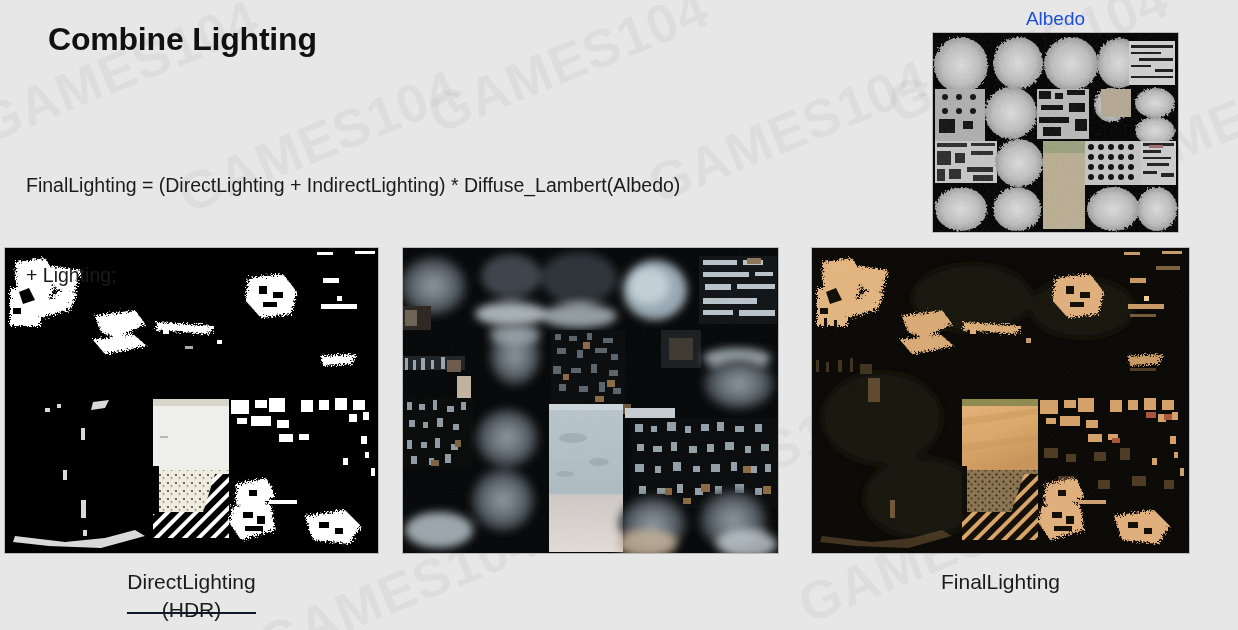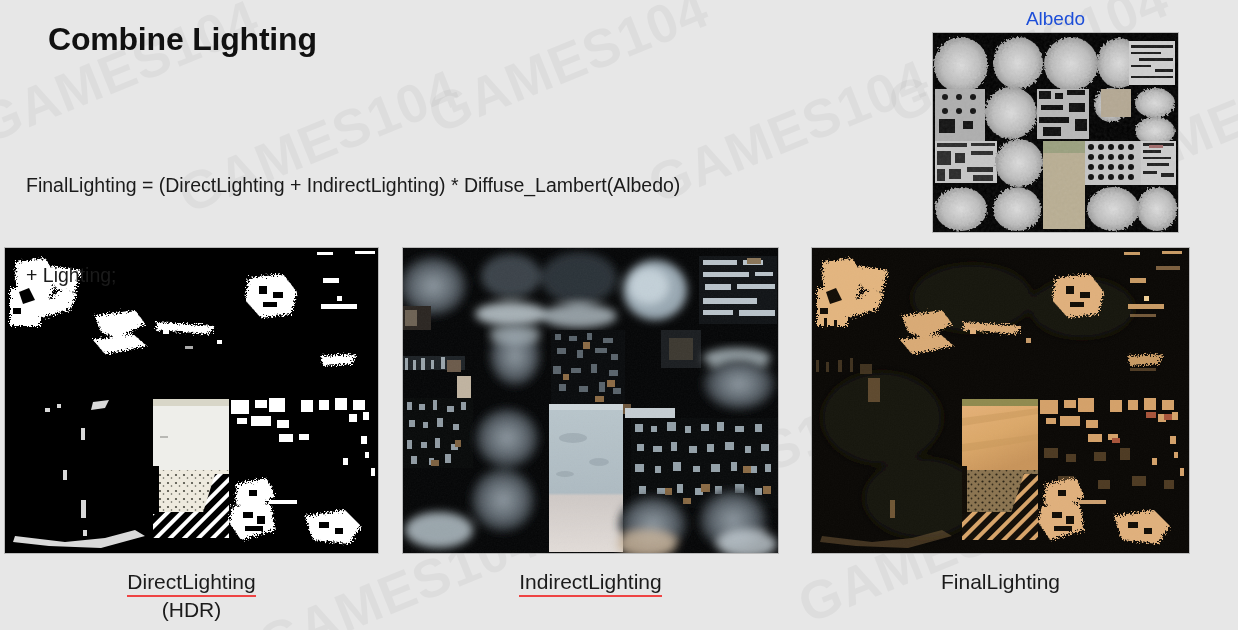--- a/index.html
+++ b/index.html
@@ -69,8 +69,8 @@
     white-space: nowrap;
   }
   .misspelled {
-    border-bottom: 2px solid #ef4444;
-    padding-bottom: 2px;
+    border-bottom: 2px solid #0f172a;
+    padding-bottom: 19px;
   }
 
   .albedo-caption {

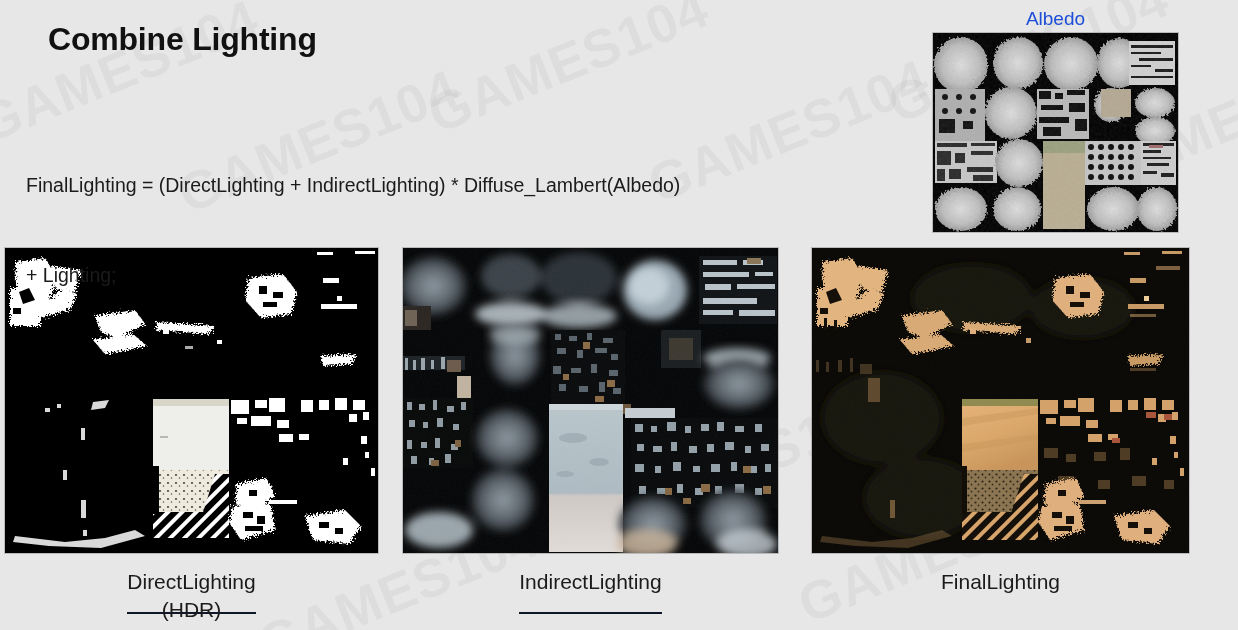--- a/index.html
+++ b/index.html
@@ -732,7 +732,6 @@
 </div>
 
 <div class="caption" style="left:403px; width:375px; top:568px; line-height:28px;">
-  <div><span class="misspelled">IndirectLighting</span></div>
 </div>
 
 <div class="caption" style="left:812px; width:377px; top:568px; line-height:28px;">

